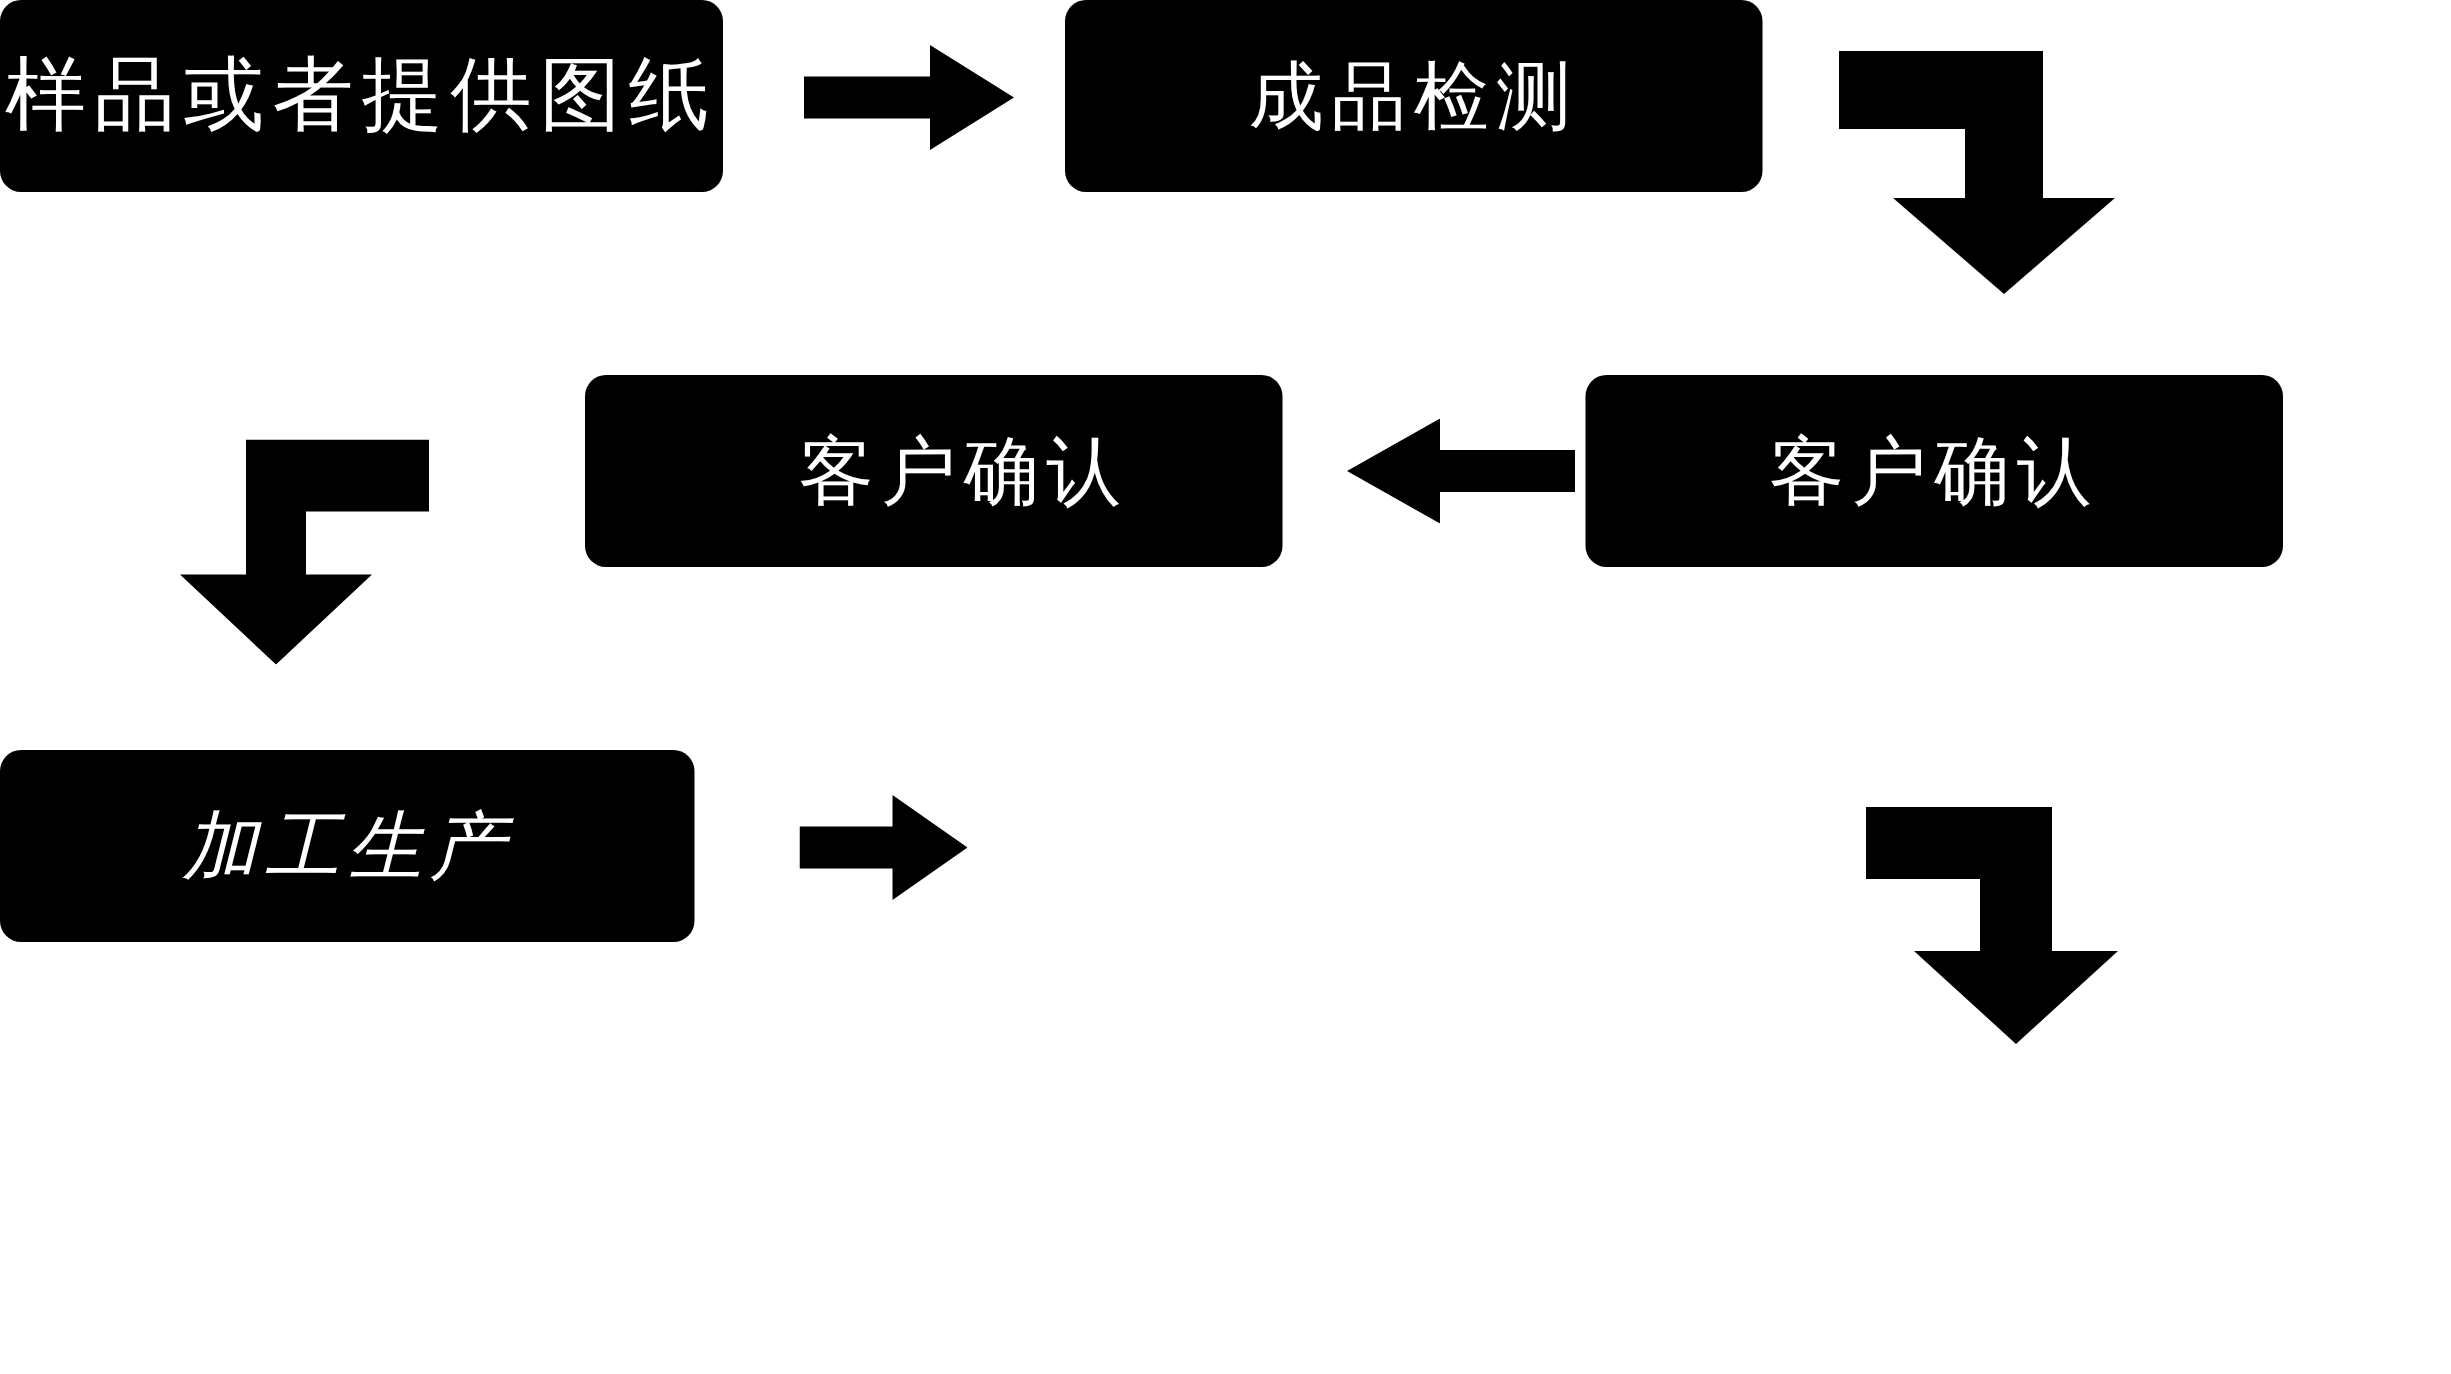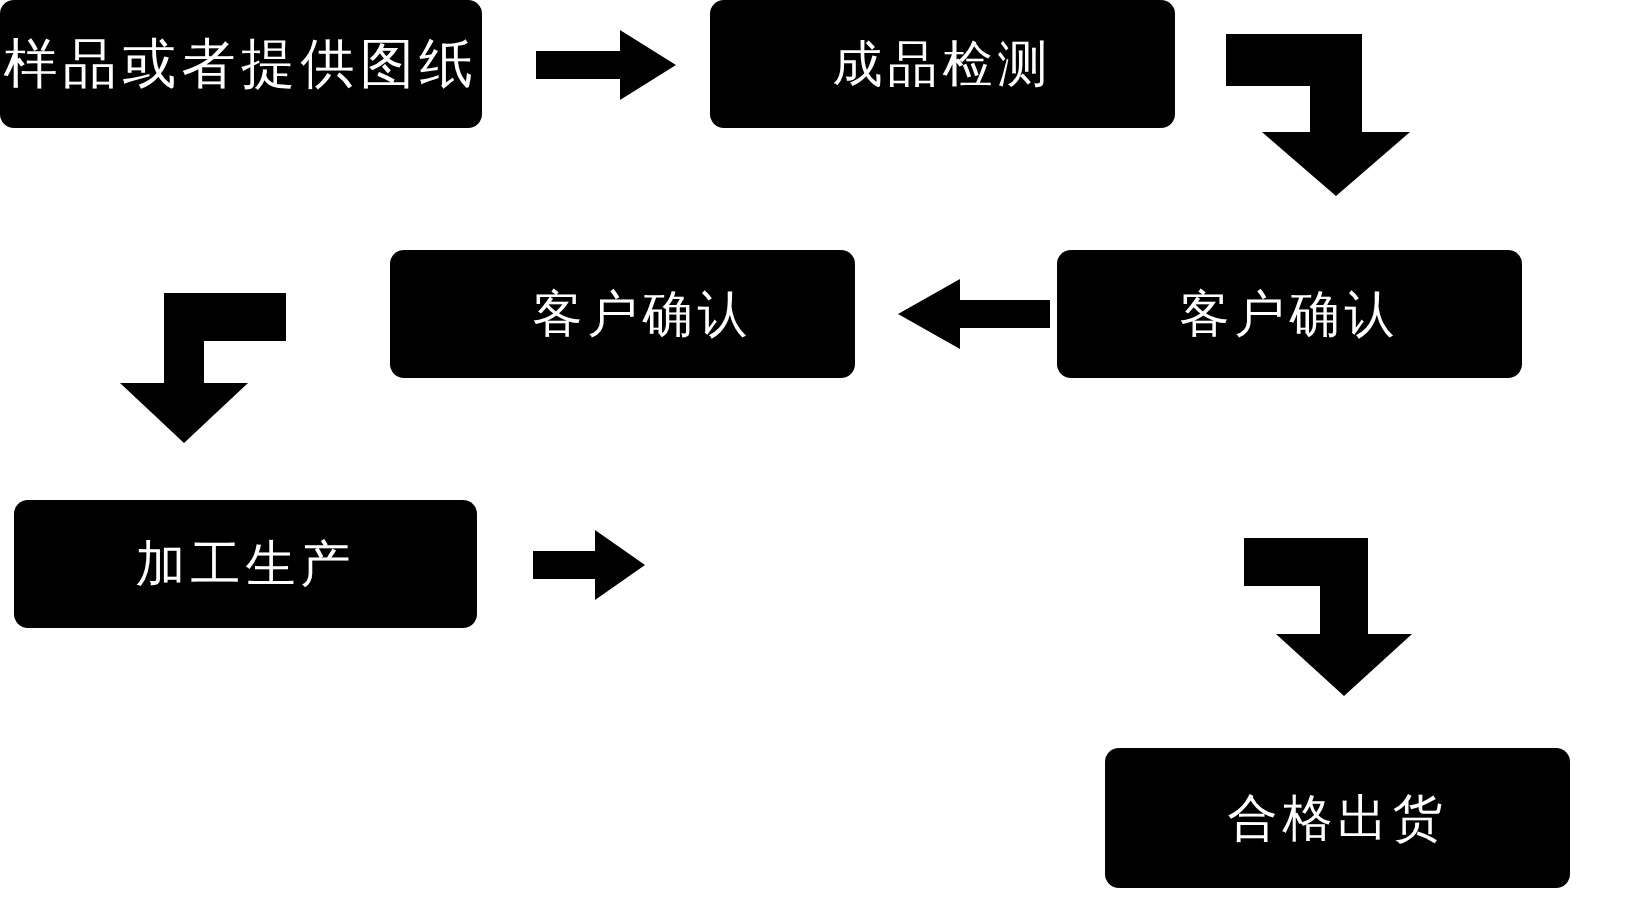--- a/index.html
+++ b/index.html
@@ -94,7 +94,7 @@
     <span class="node-label">客户确认</span>
   </div>
 
-  <div class="node" style="left:14px; top:500px; width:463px; height:128px; font-size:50px;">
+  <div class="node" style="left:0px; top:500px; width:463px; height:128px; font-size:50px;font-style:italic;">
     <span class="node-label">加工生产</span>
   </div>
 

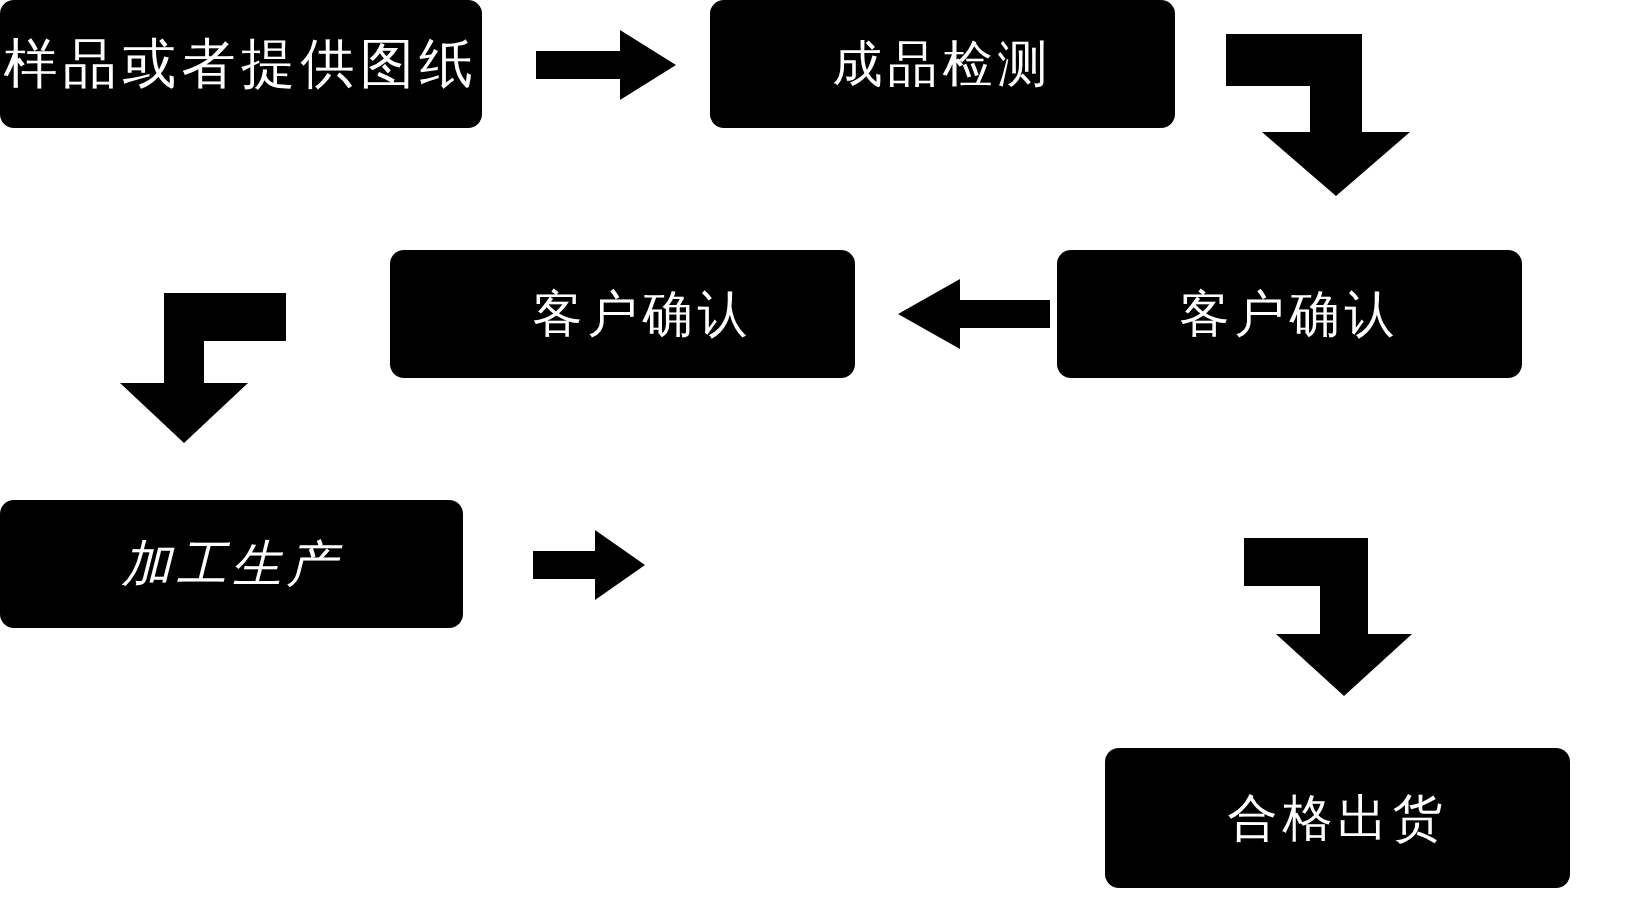--- a/index.html
+++ b/index.html
@@ -111,9 +111,6 @@
     </svg>
   </div>
 
-  <div class="node" style="left:1105px; top:748px; width:465px; height:140px; font-size:50px;">
-    <span class="node-label">合格出货</span>
-  </div>
 
 </div>
 

